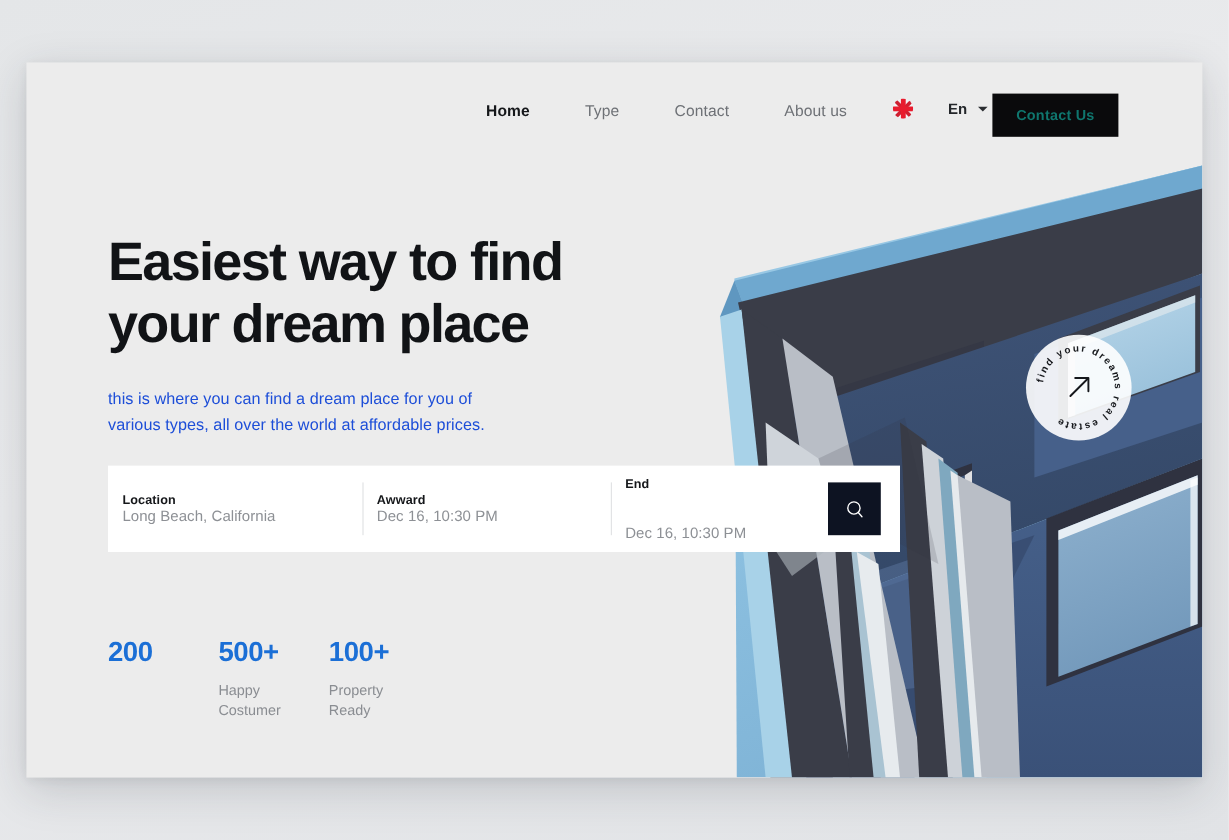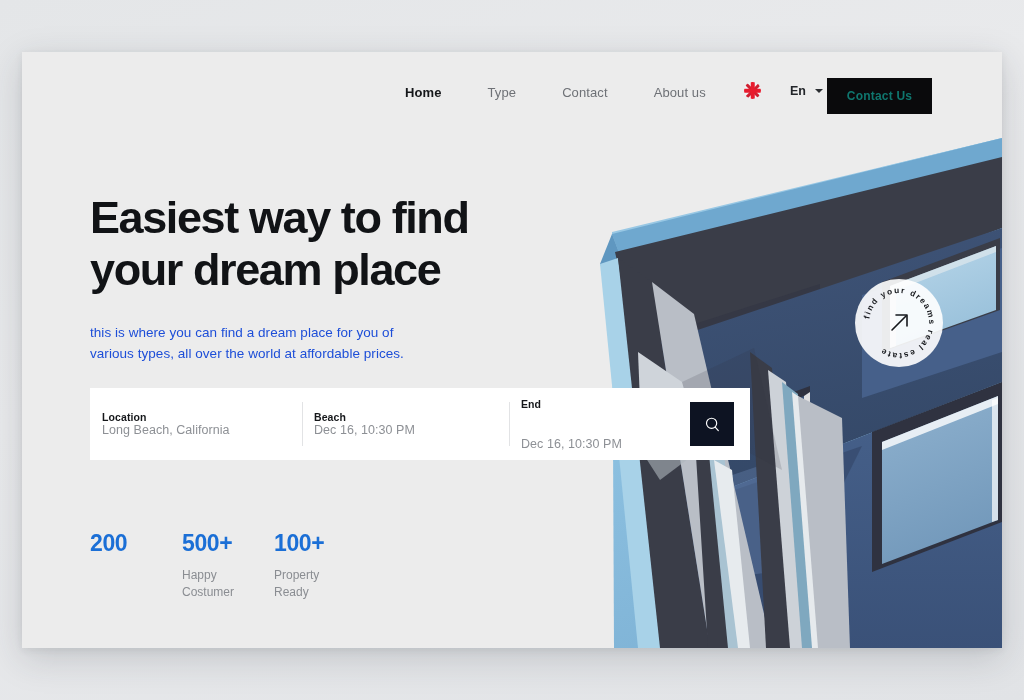--- a/index.html
+++ b/index.html
@@ -461,7 +461,7 @@
         <div class="field-value">Long Beach, California</div>
       </div>
       <div class="field start">
-        <div class="field-label">Beach</div>
+        <div class="field-label">Awward</div>
         <div class="field-value">Dec 16, 10:30 PM</div>
       </div>
       <div class="field end">

